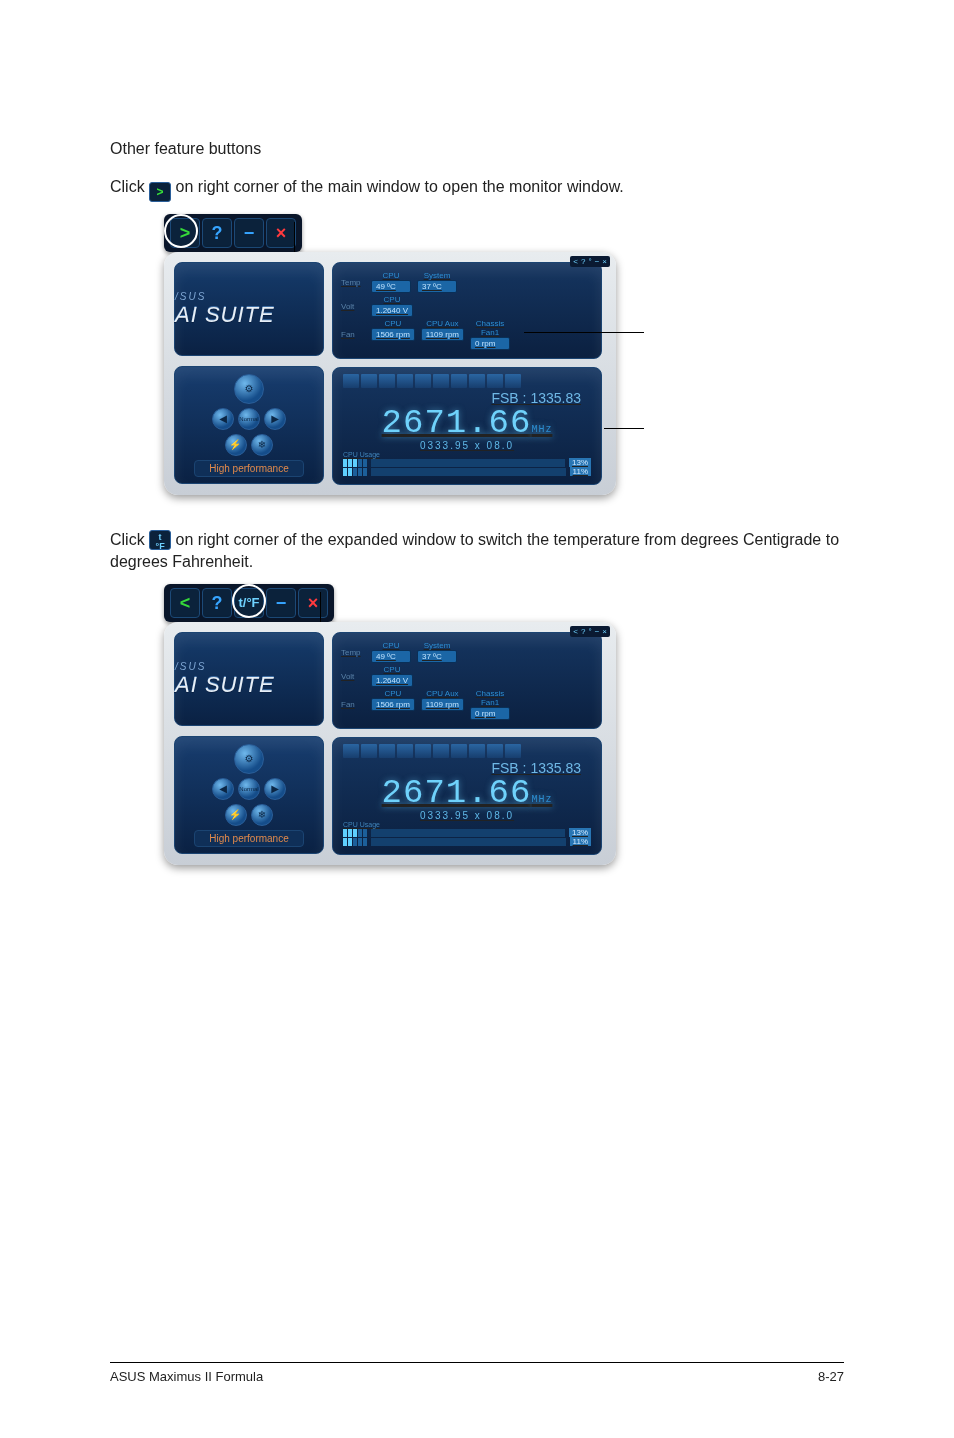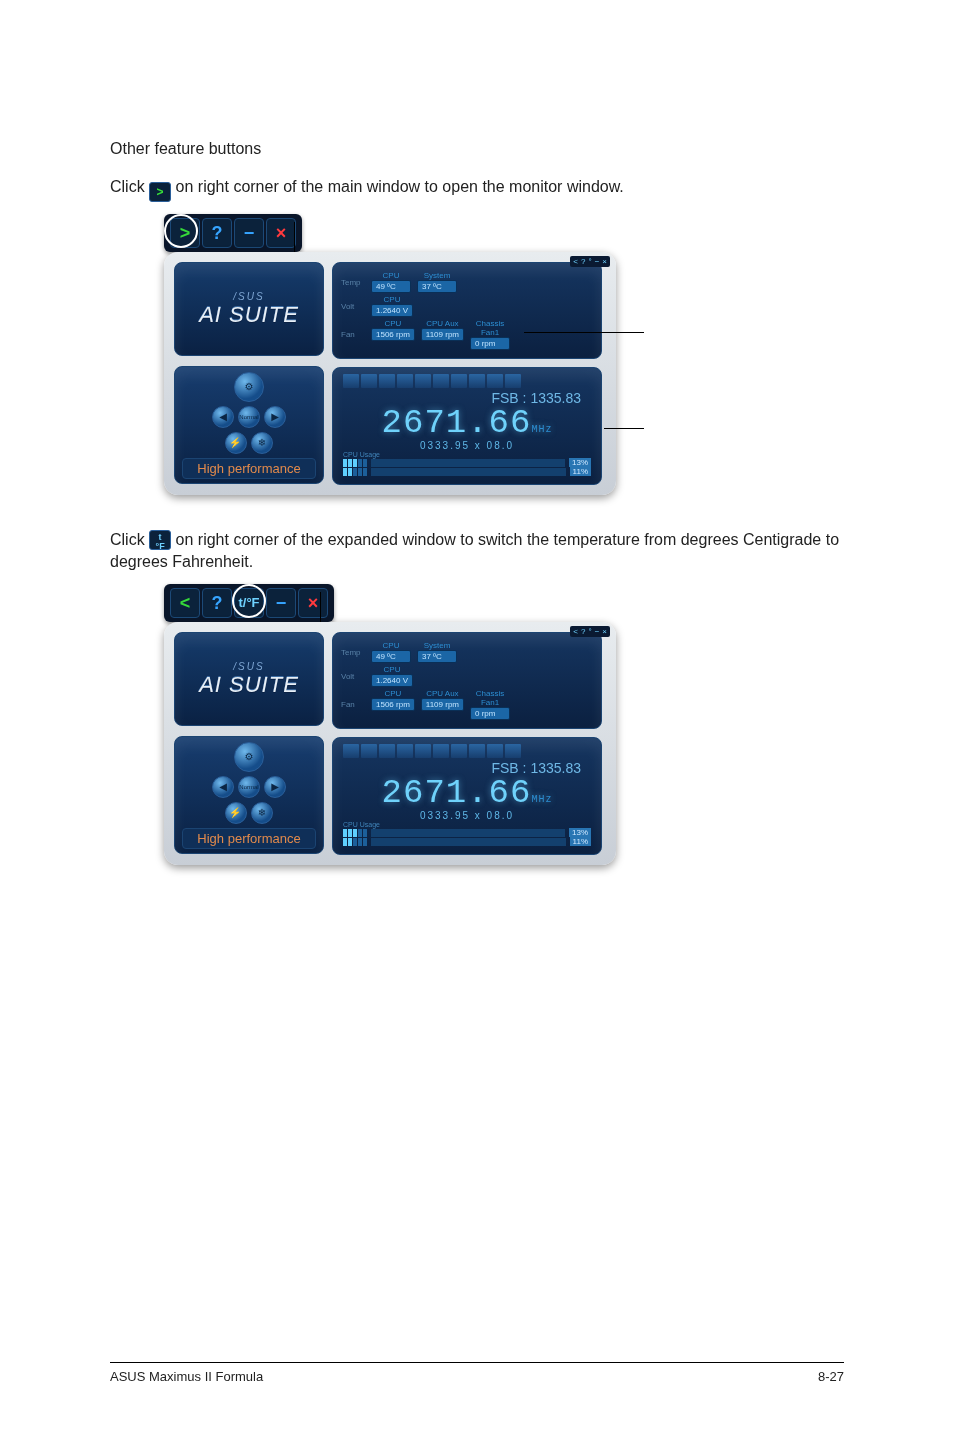--- a/index.html
+++ b/index.html
@@ -110,7 +110,7 @@
   .orb.big{ width:30px;height:30px;}
   .nav-orbs2{ display:flex; gap:4px;}
   .perf-btn { margin-top:0; font-size:13px; color:#e28a4b; background:#0f2f58; padding:2px 14px; border-radius:4px; border:1px solid #1b4472;}
-  .win-right { width: 270px; display:flex; flex-direction:column; gap:8px; }
+  .win-right { width: 270px; display:flex; flex-direction:column; gap:8px;text-decoration:underline; }
   .panel {
     background: linear-gradient(#153560,#0b2040);
     border-radius:8px; border:1px solid #1b4472;

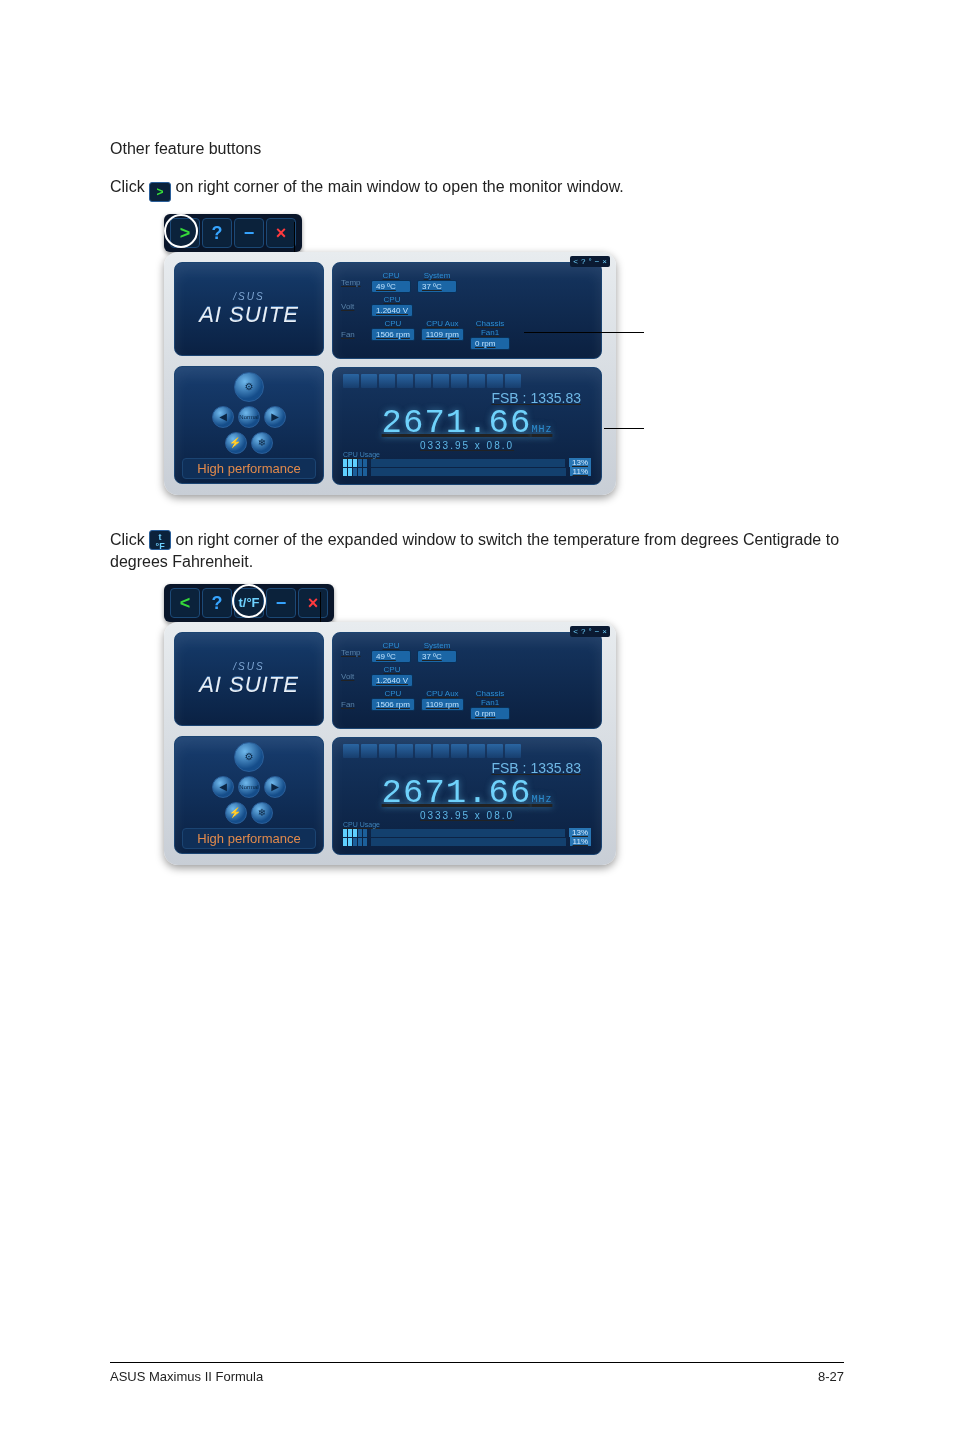--- a/index.html
+++ b/index.html
@@ -87,7 +87,7 @@
     background: linear-gradient(#153b6b,#0a2143);
     border-radius:8px;
     border:1px solid #1b4472;
-    display:flex; flex-direction:column; align-items:center; justify-content:center;
+    display:flex; flex-direction:column; align-items:flex-start; justify-content:center;
     box-shadow: inset 0 8px 14px rgba(255,255,255,.08);
   }
   .asus-txt { font-family: Arial, sans-serif; font-size:10px; letter-spacing:2px; color:#7fa7d4; font-style:italic;}

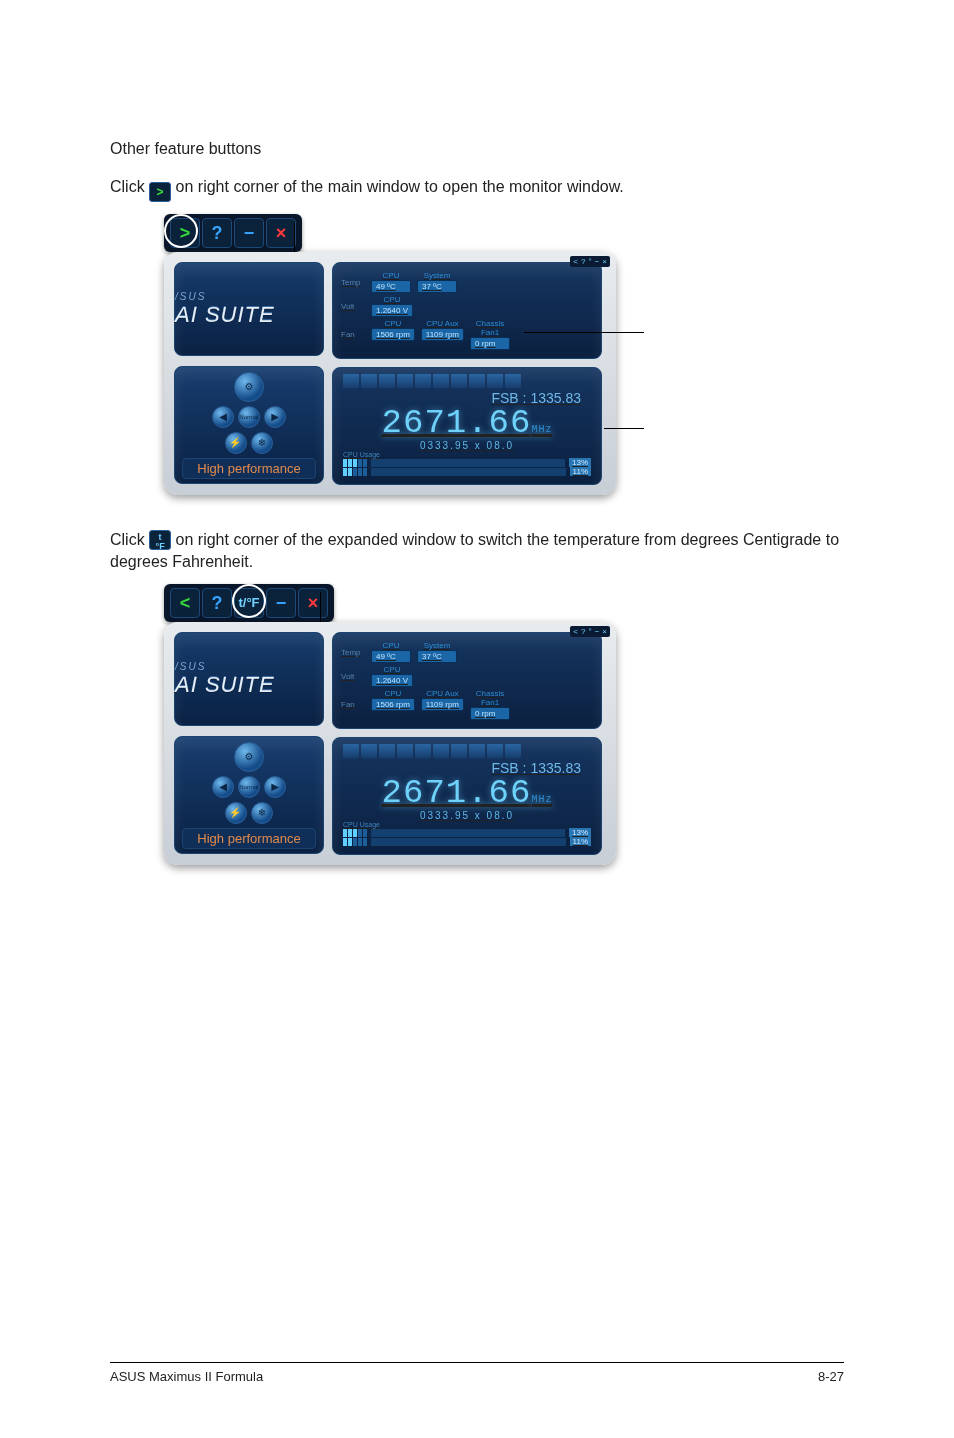--- a/index.html
+++ b/index.html
@@ -109,7 +109,7 @@
   .orb { width:22px; height:22px; border-radius:50%; background:radial-gradient(circle at 35% 30%, #6fb8ec, #154d8a 65%); border:1px solid #2a5f9a; display:flex;align-items:center;justify-content:center; font-size:10px; color:#0b2644;}
   .orb.big{ width:30px;height:30px;}
   .nav-orbs2{ display:flex; gap:4px;}
-  .perf-btn { margin-top:0; font-size:13px; color:#e28a4b; background:#0f2f58; padding:2px 14px; border-radius:4px; border:1px solid #1b4472;}
+  .perf-btn { margin-top:0; font-size:10px; color:#e28a4b; background:#0f2f58; padding:2px 14px; border-radius:4px; border:1px solid #1b4472;}
   .win-right { width: 270px; display:flex; flex-direction:column; gap:8px;text-decoration:underline; }
   .panel {
     background: linear-gradient(#153560,#0b2040);

